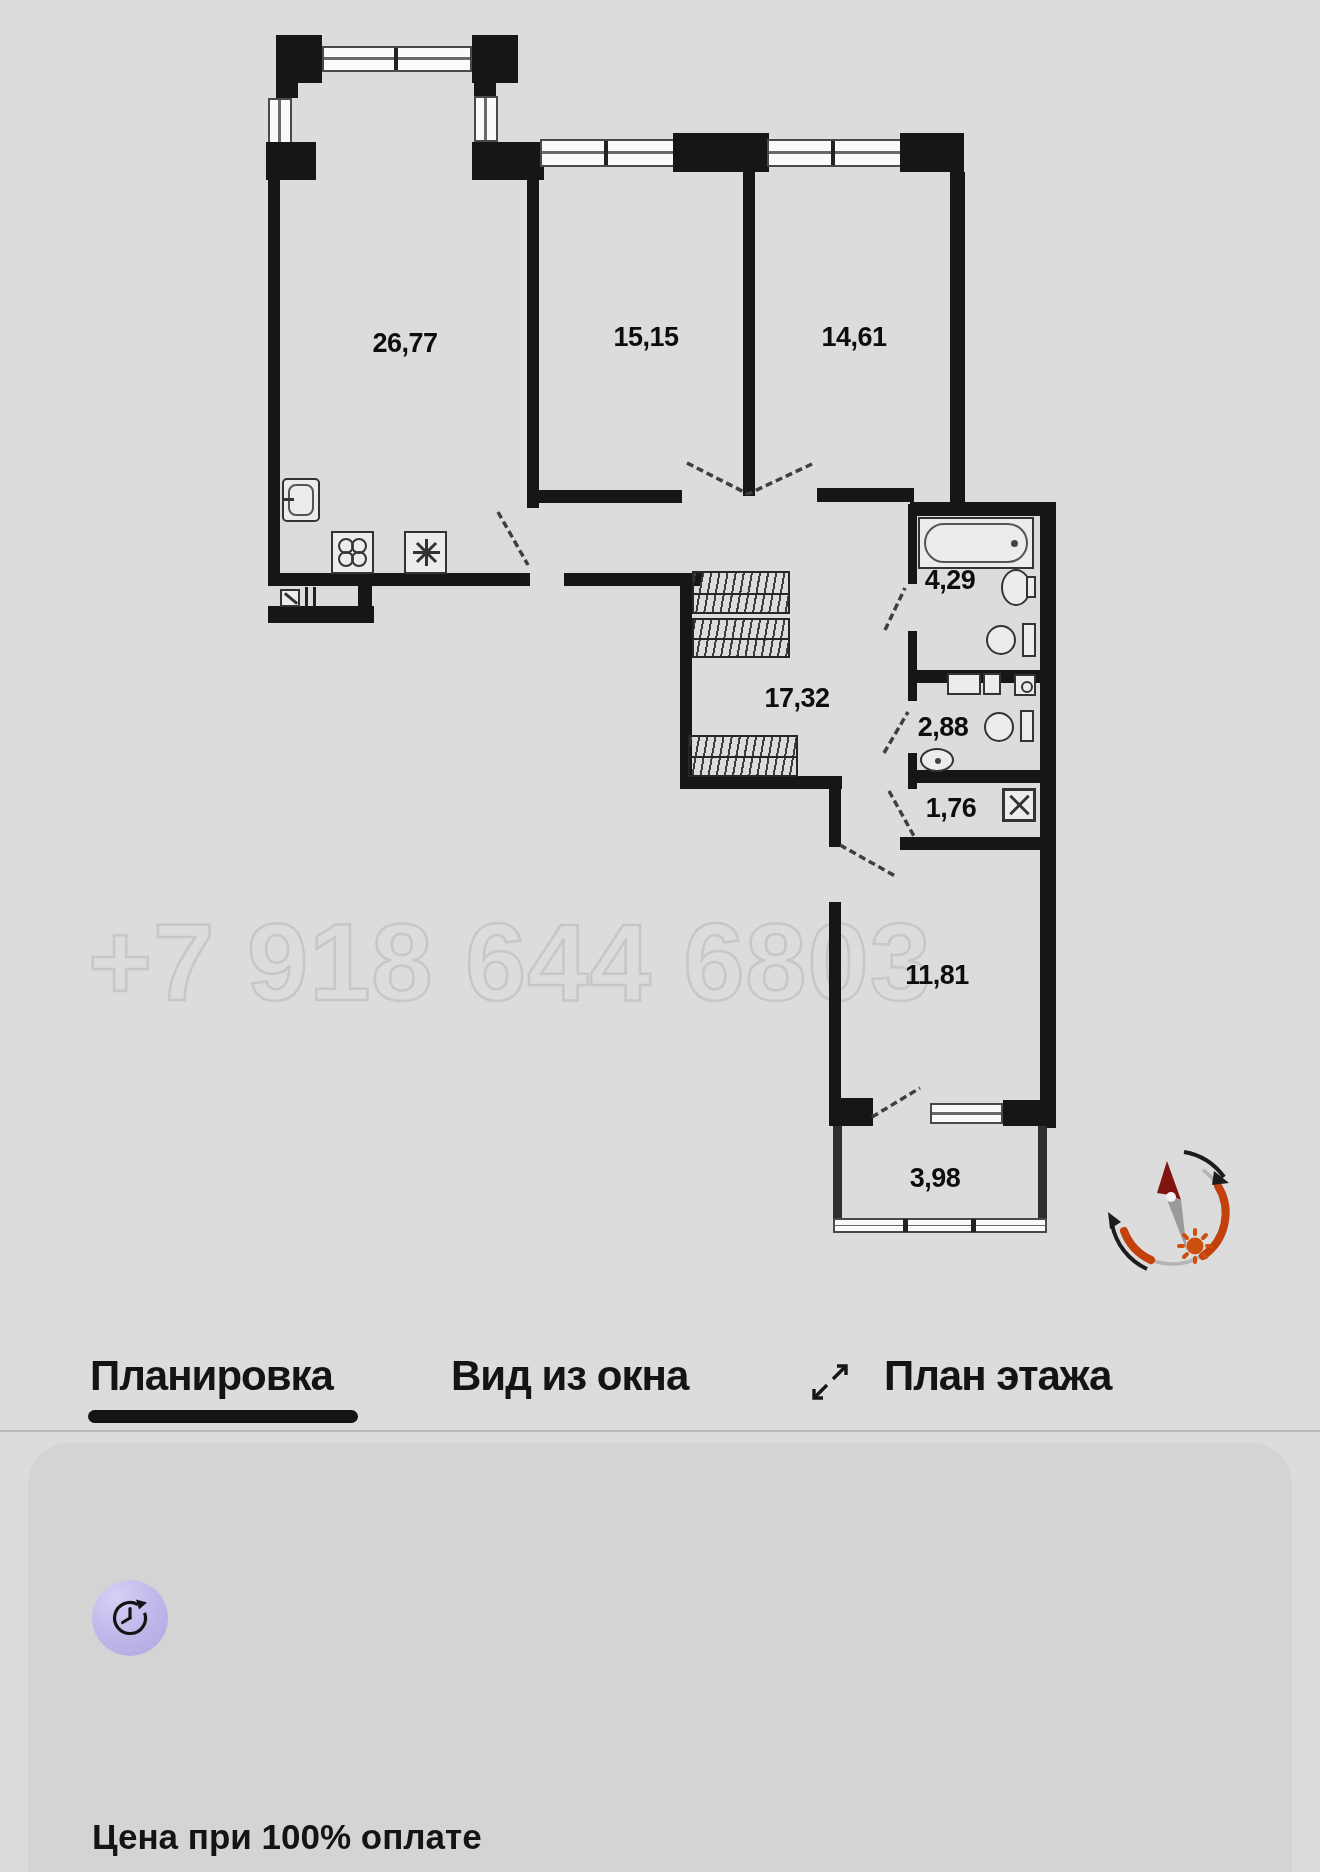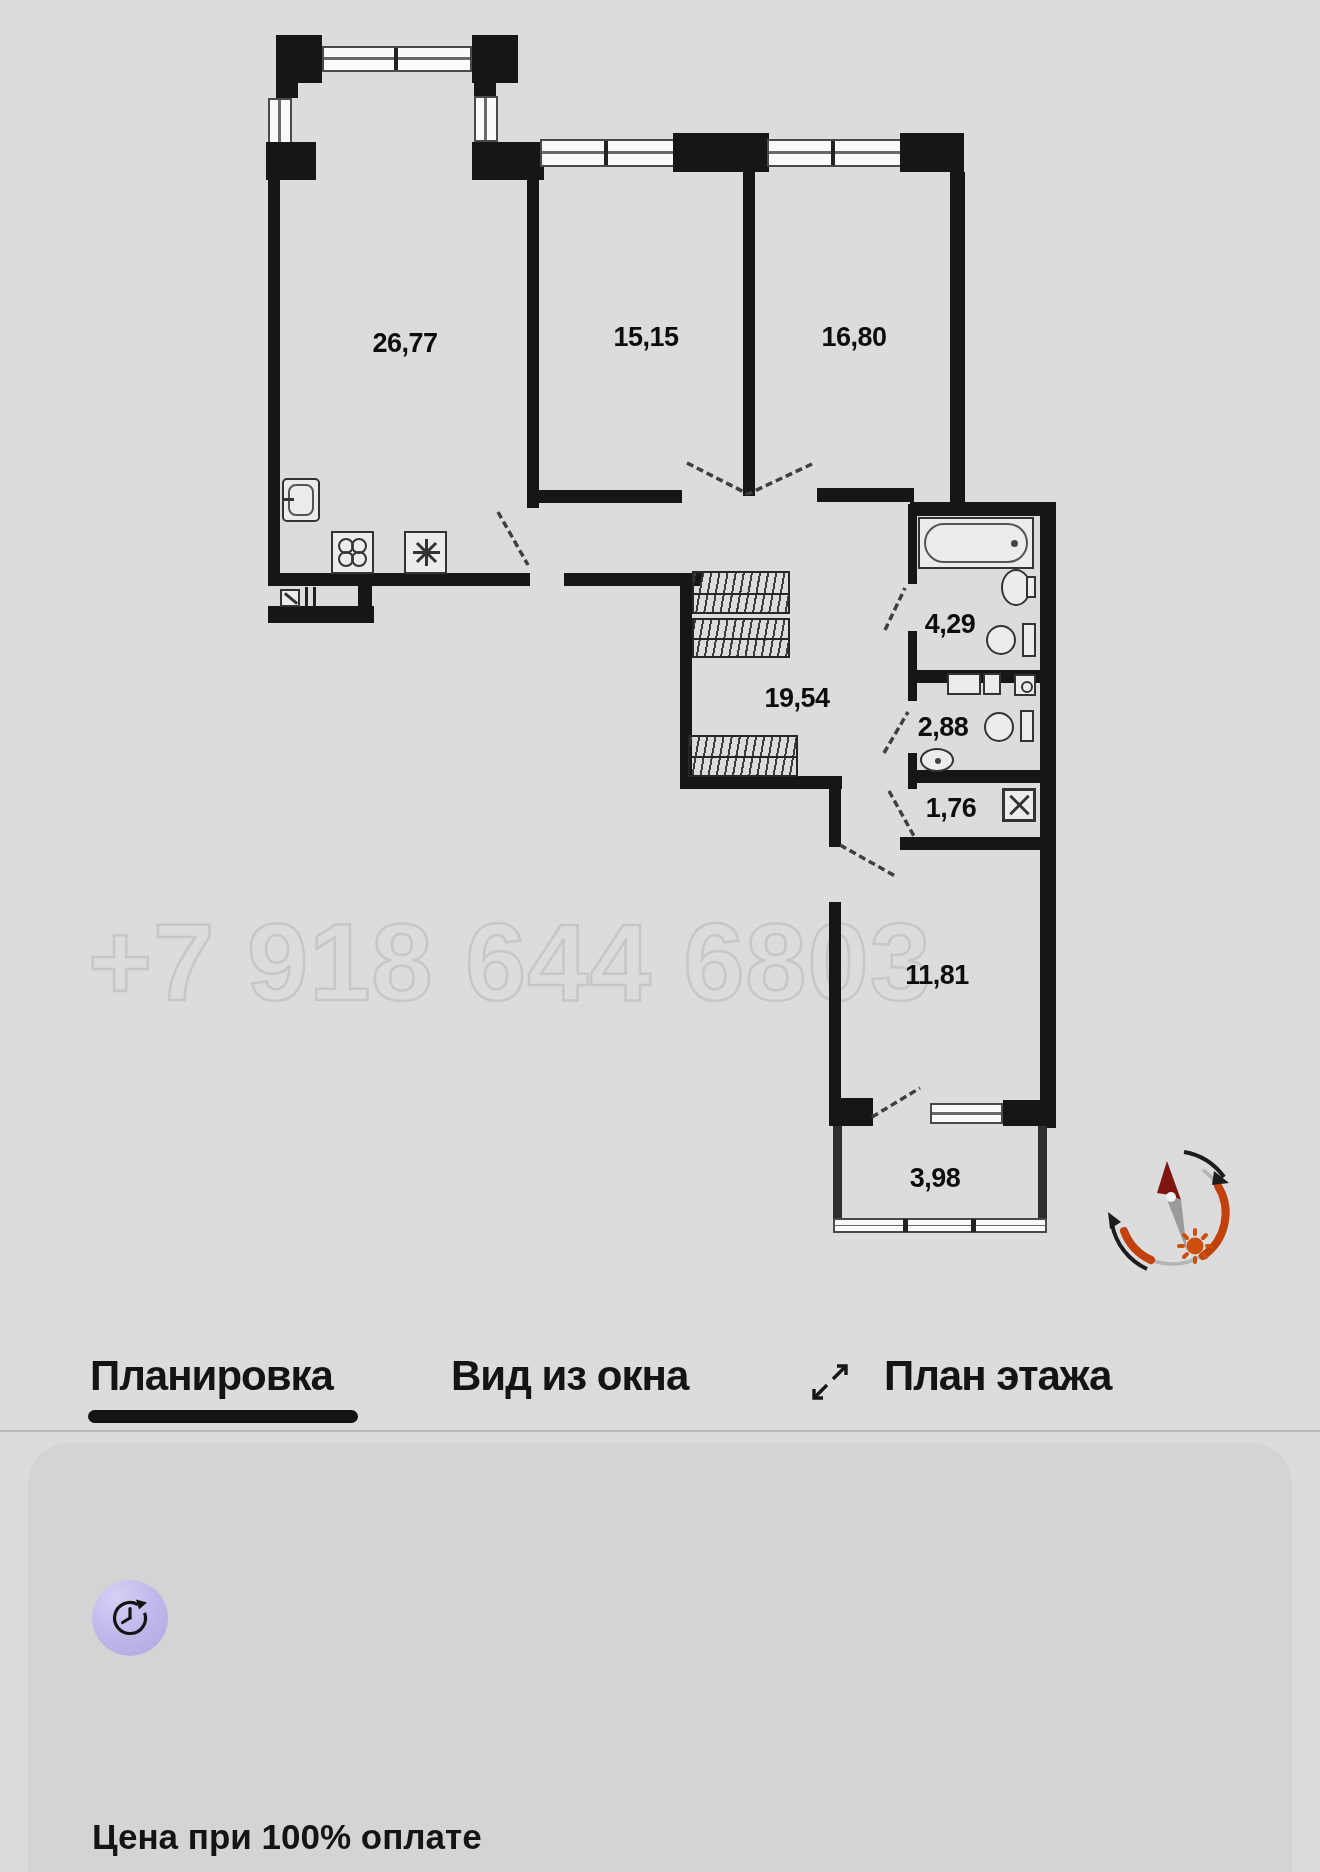--- a/index.html
+++ b/index.html
@@ -182,7 +182,7 @@
 
     <span class="rl" style="left:405px;top:343px">26,77</span>
     <span class="rl" style="left:646px;top:337px">15,15</span>
-    <span class="rl" style="left:854px;top:337px">16,80</span>
+    <span class="rl" style="left:854px;top:337px">14,61</span>
     <span class="rl" style="left:950px;top:624px">4,29</span>
     <span class="rl" style="left:797px;top:698px">19,54</span>
     <span class="rl" style="left:943px;top:727px">2,88</span>

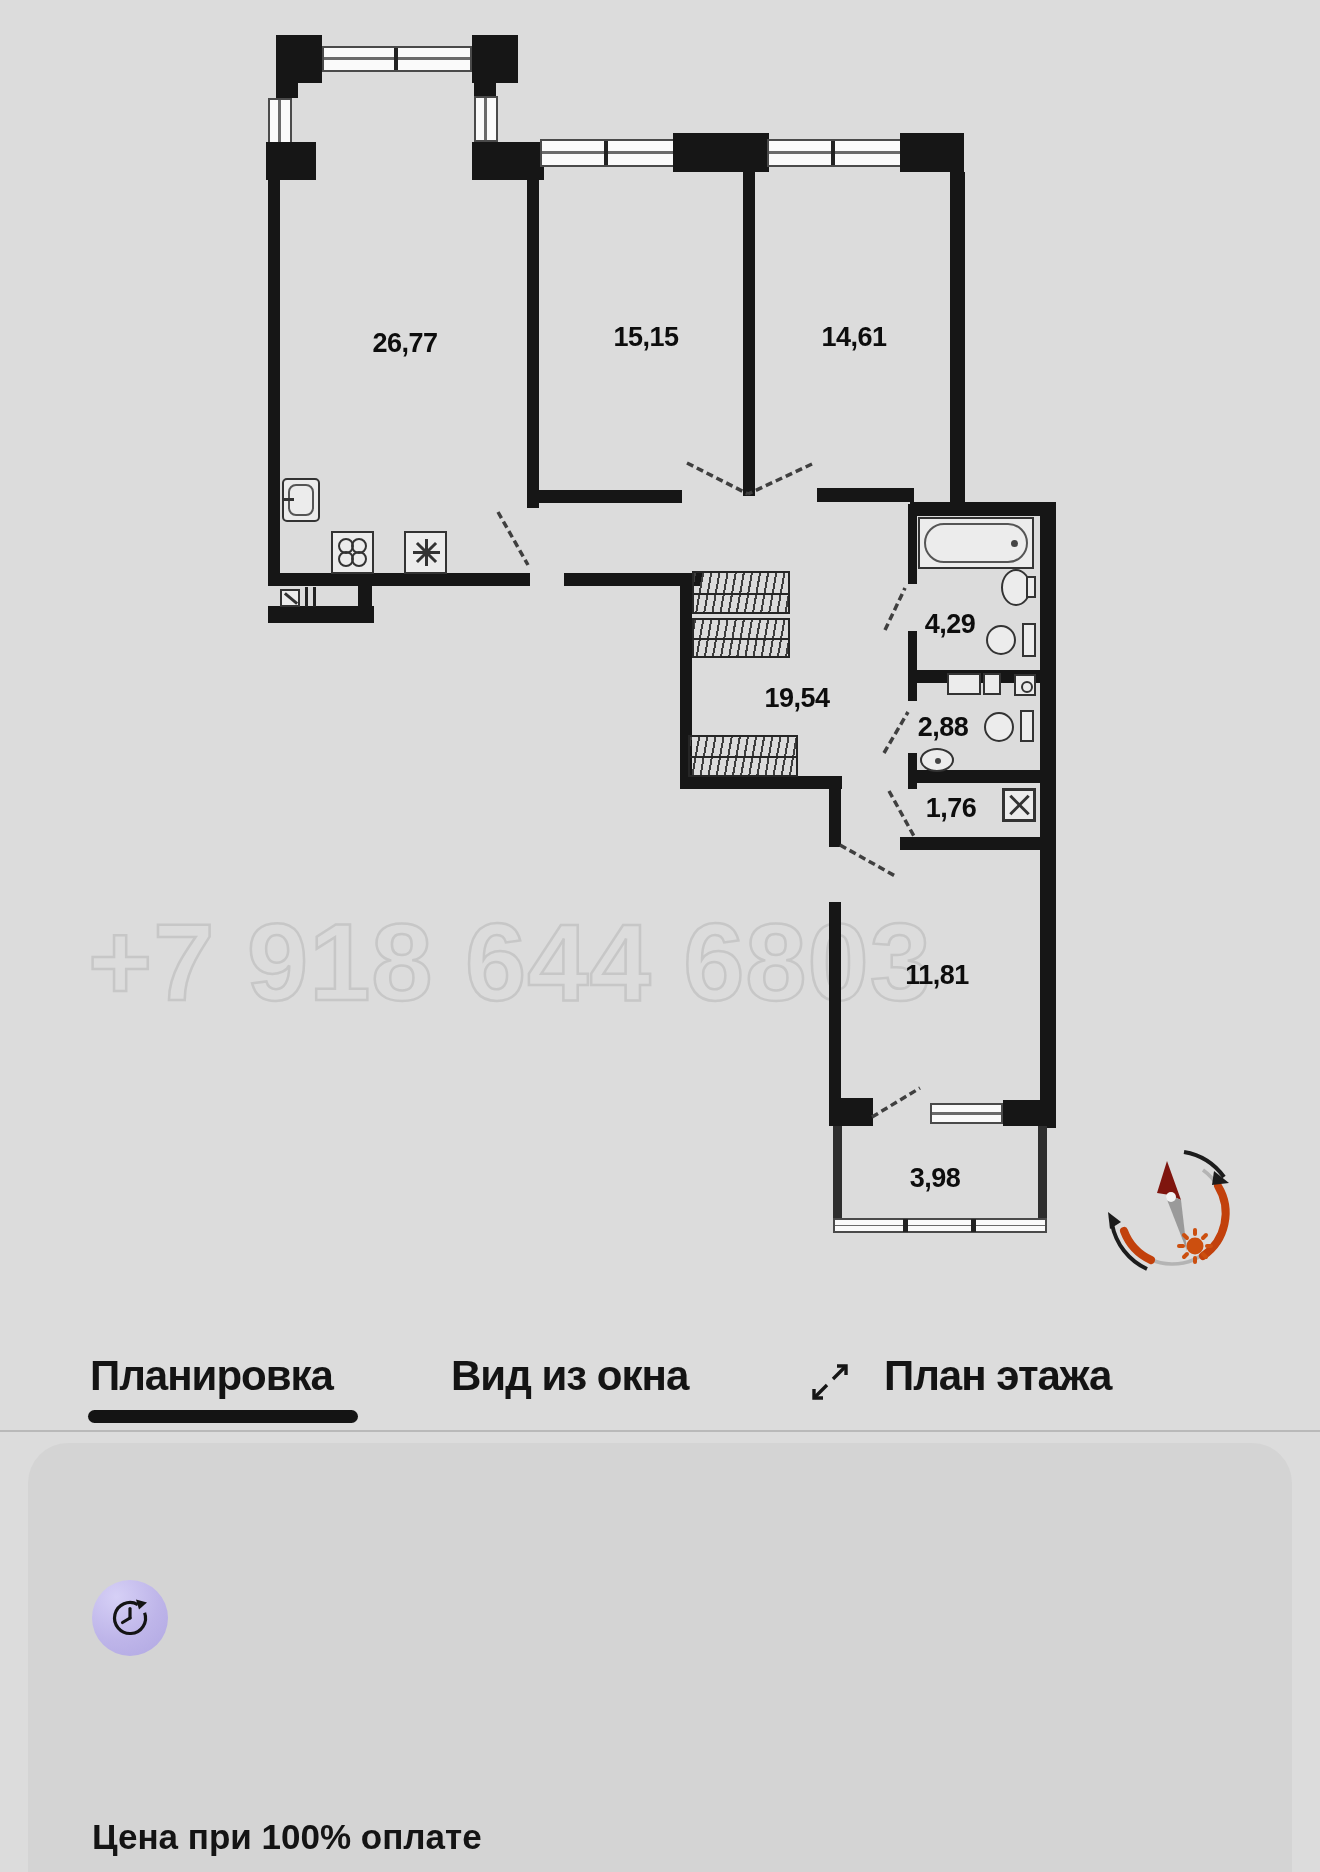--- a/index.html
+++ b/index.html
@@ -183,7 +183,7 @@
     <span class="rl" style="left:405px;top:343px">26,77</span>
     <span class="rl" style="left:646px;top:337px">15,15</span>
     <span class="rl" style="left:854px;top:337px">14,61</span>
-    <span class="rl" style="left:950px;top:624px">4,29</span>
+    <span class="rl" style="left:950px;top:580px">4,29</span>
     <span class="rl" style="left:797px;top:698px">19,54</span>
     <span class="rl" style="left:943px;top:727px">2,88</span>
     <span class="rl" style="left:951px;top:808px">1,76</span>

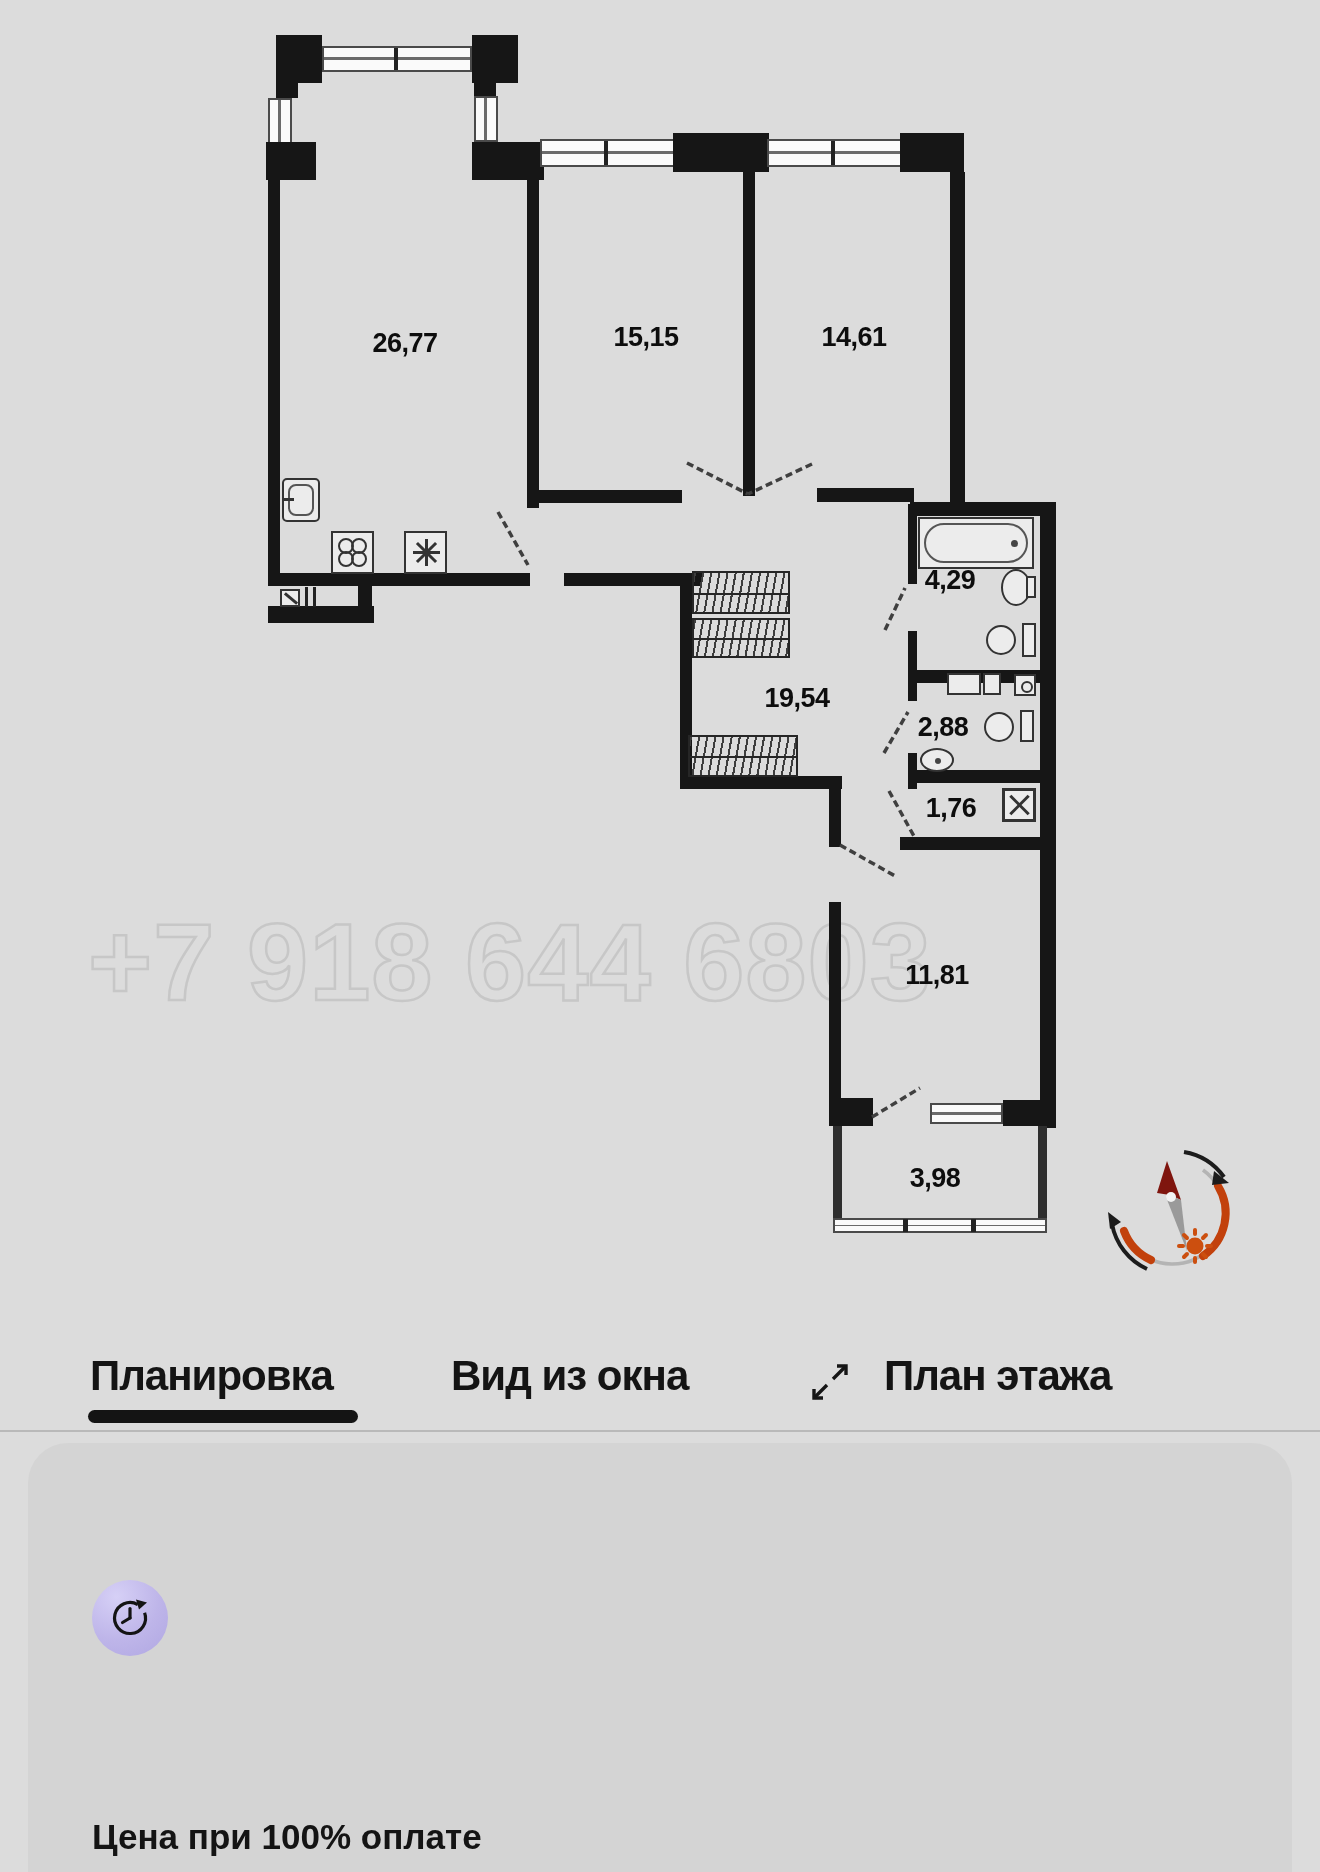--- a/index.html
+++ b/index.html
@@ -184,7 +184,7 @@
     <span class="rl" style="left:646px;top:337px">15,15</span>
     <span class="rl" style="left:854px;top:337px">14,61</span>
     <span class="rl" style="left:950px;top:580px">4,29</span>
-    <span class="rl" style="left:797px;top:698px">19,54</span>
+    <span class="rl" style="left:797px;top:698px">17,32</span>
     <span class="rl" style="left:943px;top:727px">2,88</span>
     <span class="rl" style="left:951px;top:808px">1,76</span>
     <span class="rl" style="left:937px;top:975px">11,81</span>

